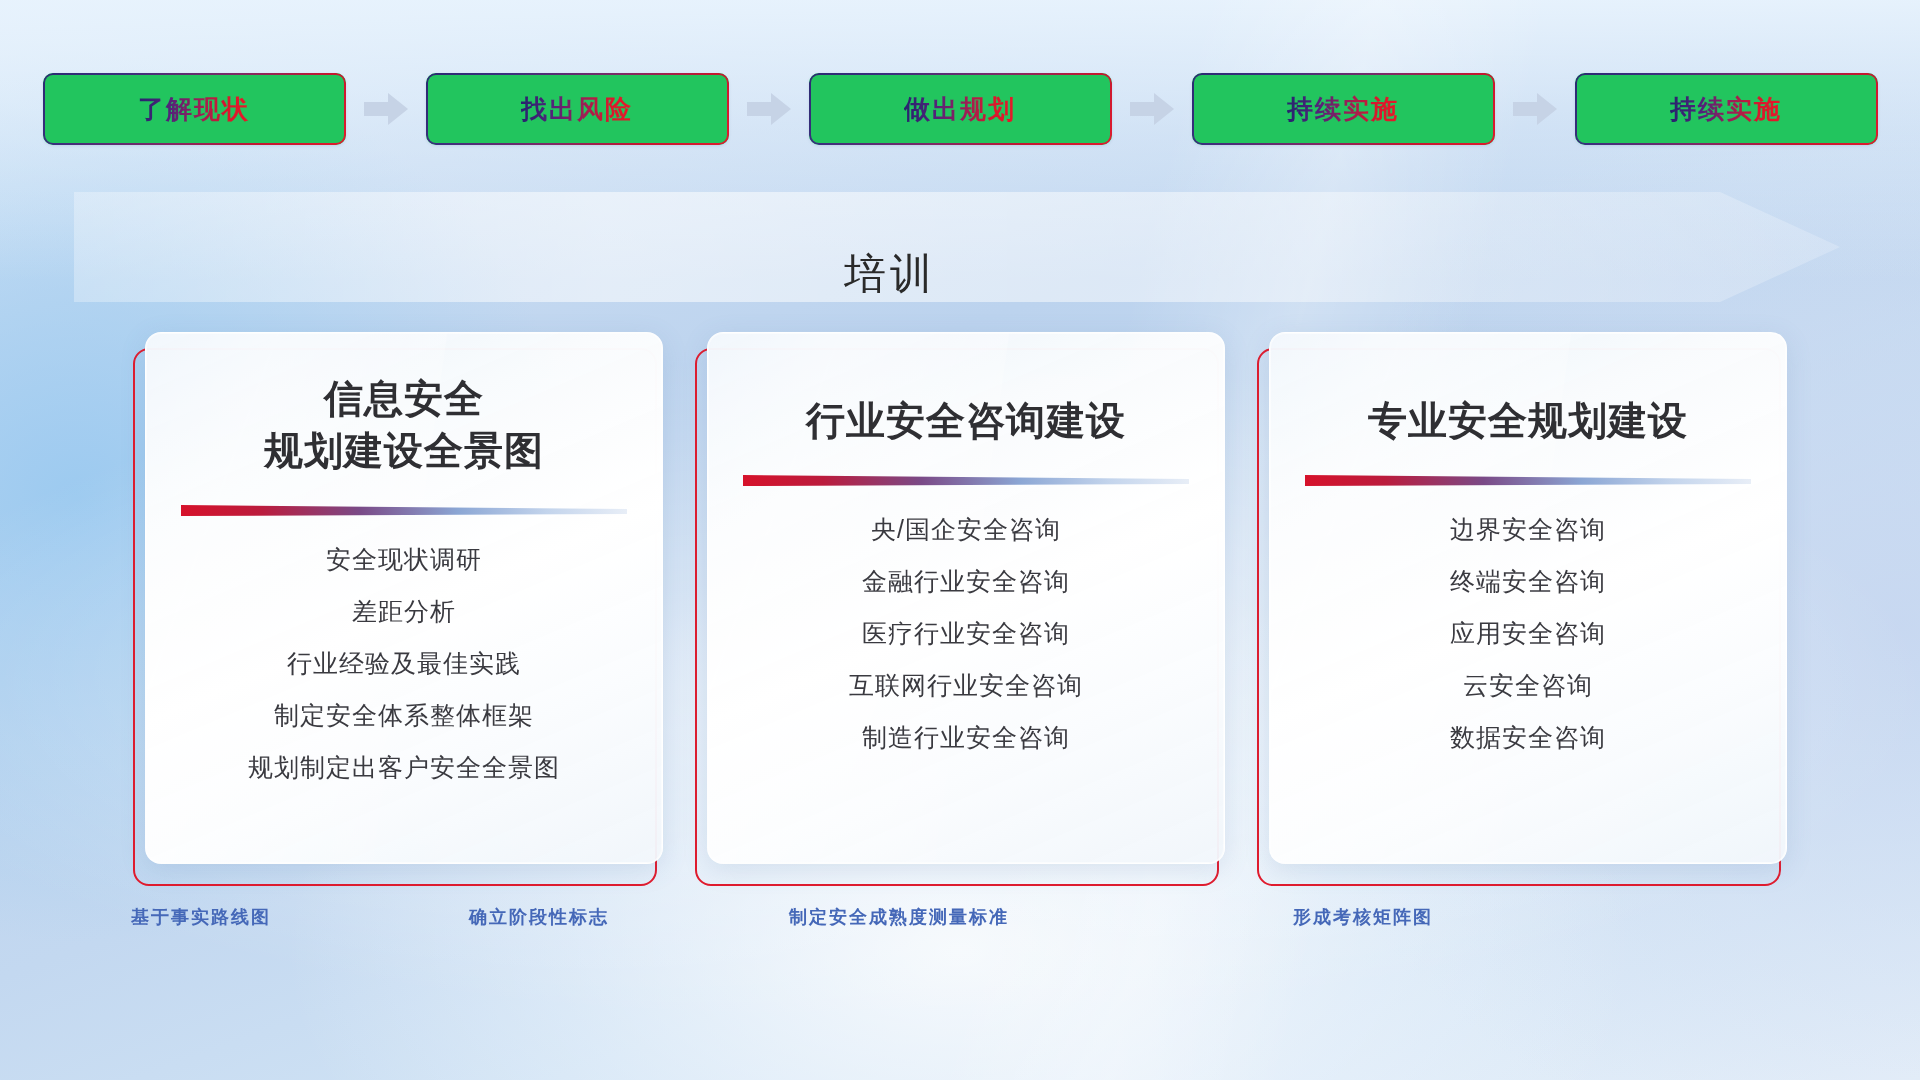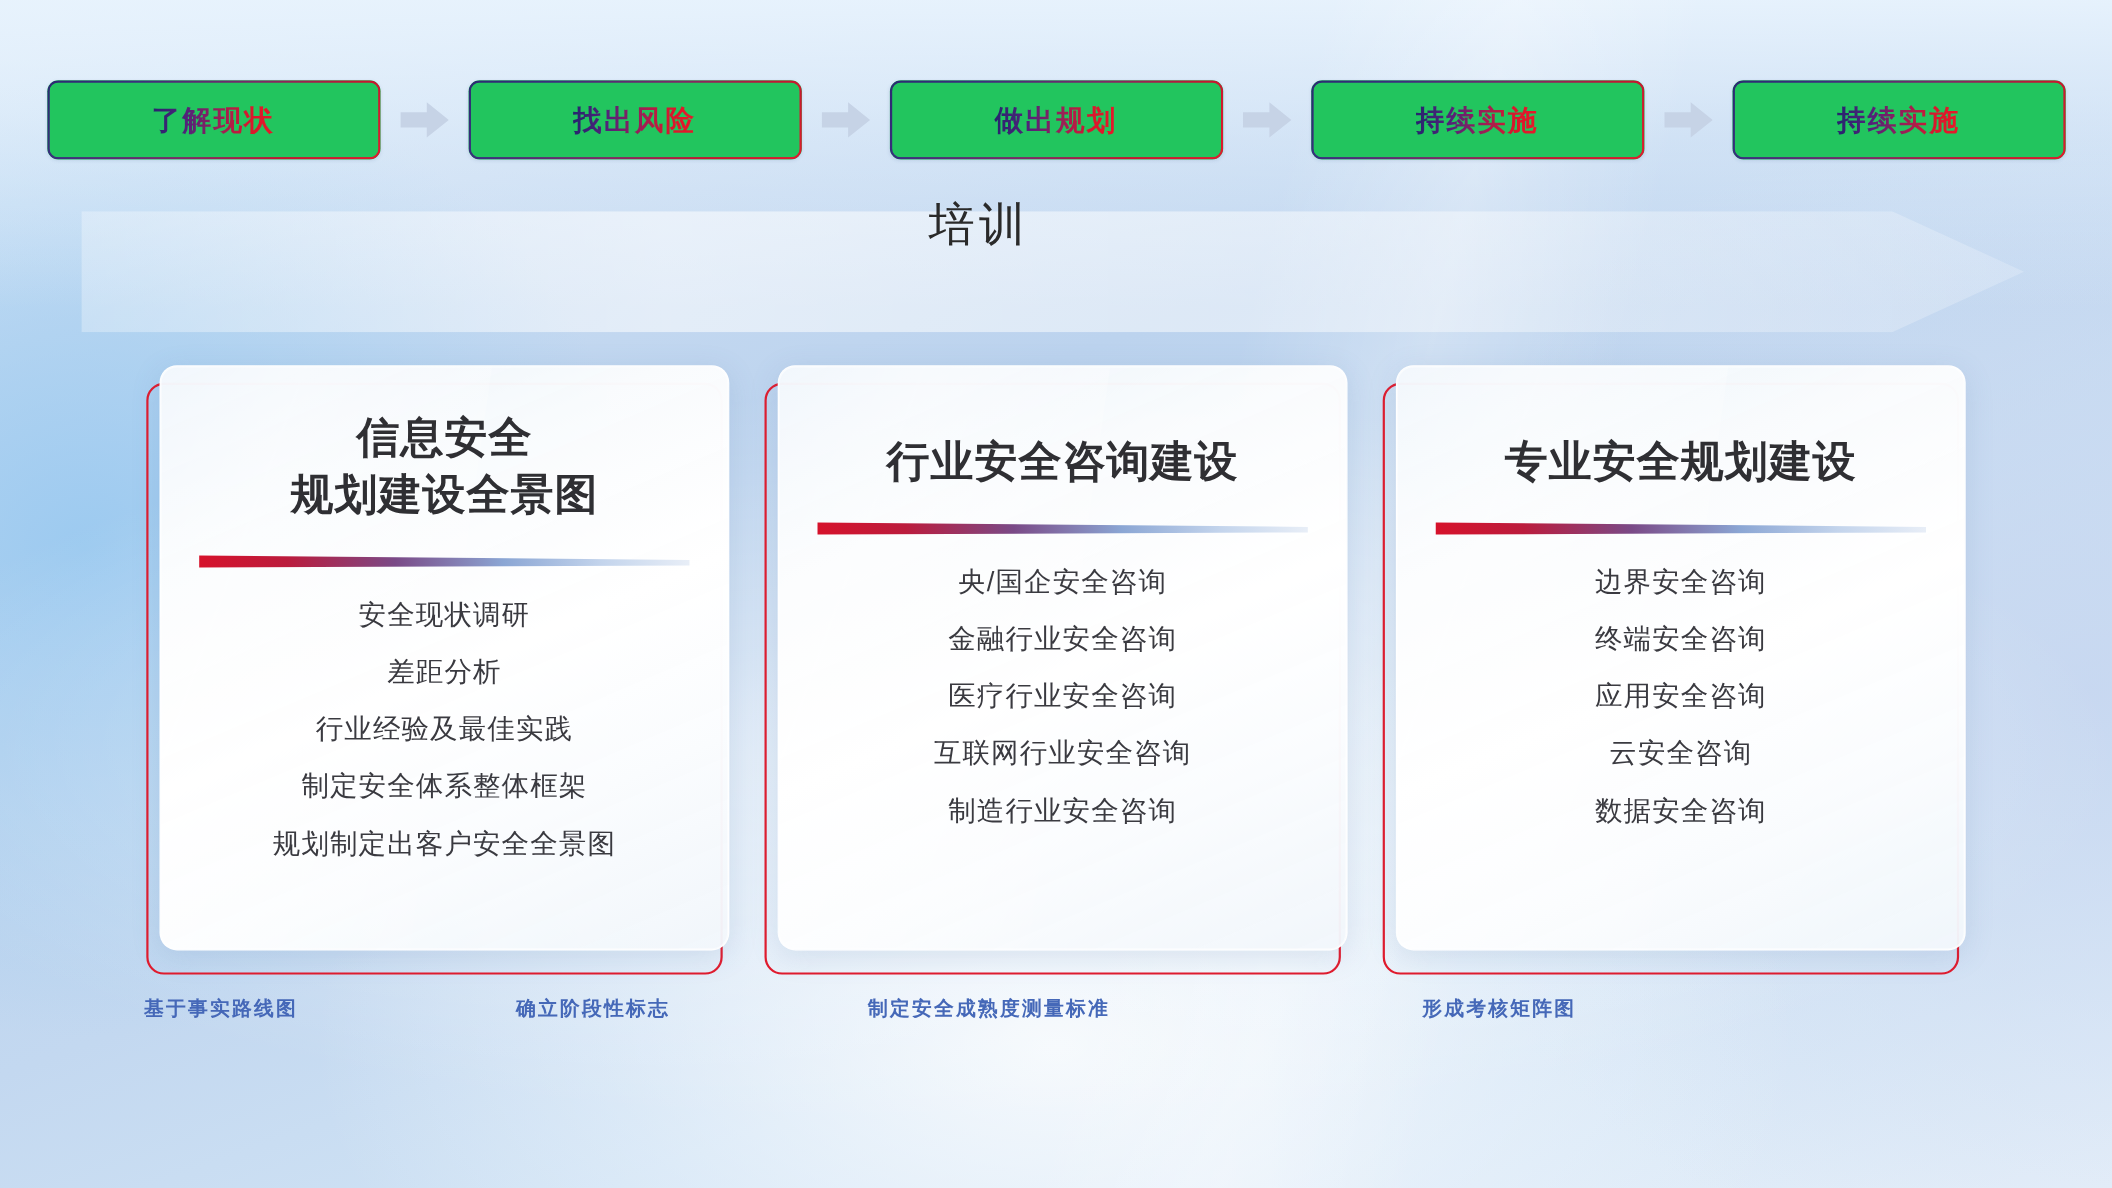--- a/index.html
+++ b/index.html
@@ -70,8 +70,8 @@
   }
   #banner svg{display:block;width:1766px;height:110px;}
   #bannerLabel{
-    position:absolute;left:0;top:176px;width:1780px;height:110px;z-index:5;
-    display:flex;align-items:flex-start;justify-content:center;
+    position:absolute;left:0;top:192px;width:1780px;height:110px;z-index:5;
+    display:flex;align-items:flex-end;justify-content:center;
     font-size:42px;font-weight:500;color:#2a2a2a;letter-spacing:4px;
   }
 

